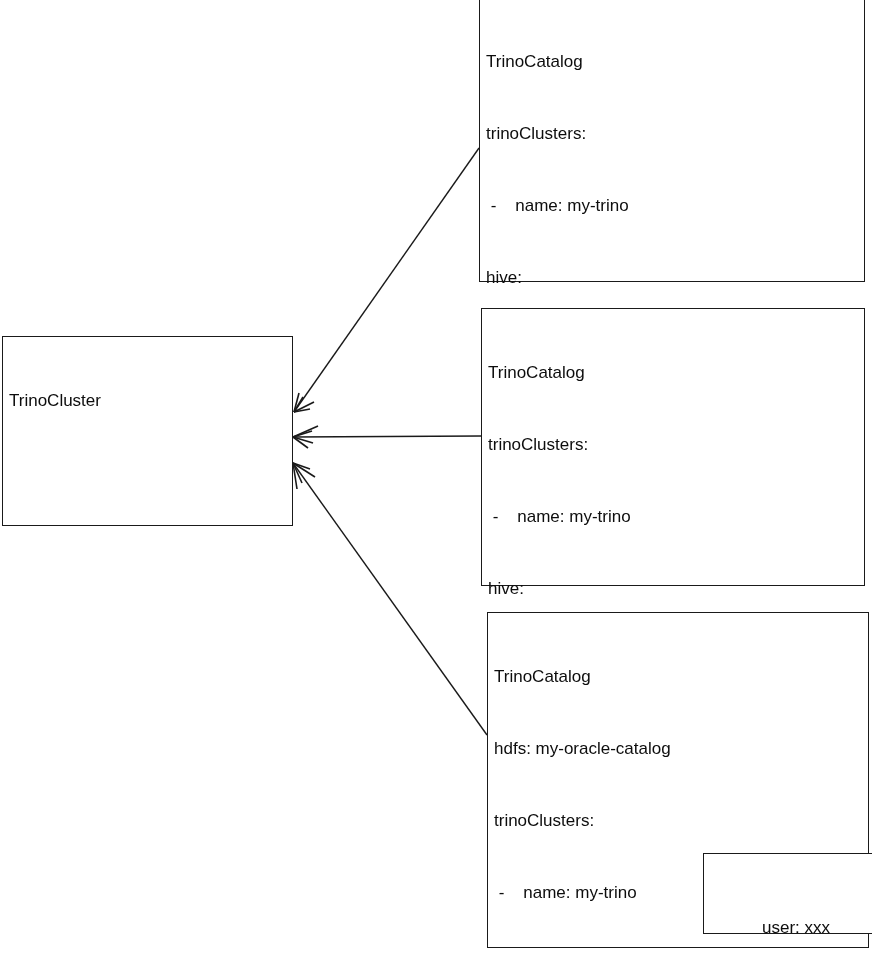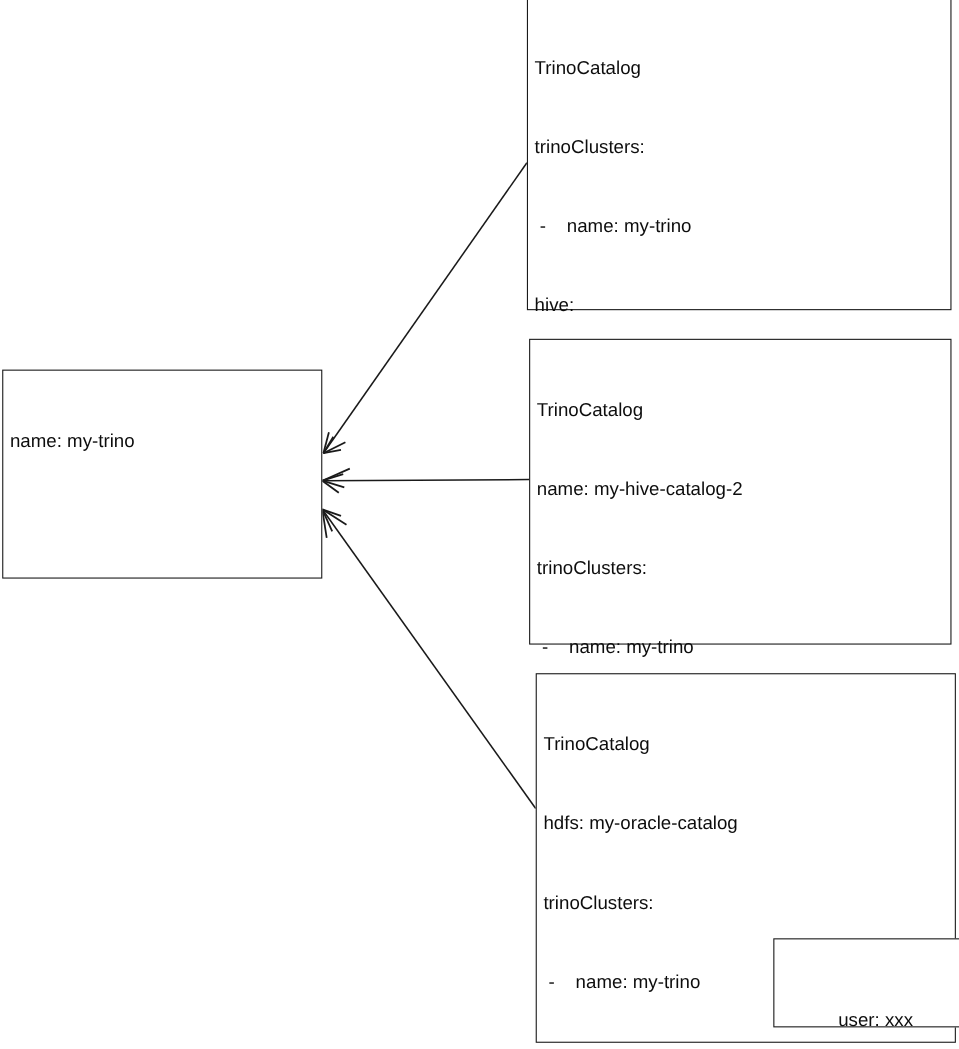--- a/index.html
+++ b/index.html
@@ -127,6 +127,7 @@
 
   <div class="node" id="cluster-node">
     <div class="node-text">
+      <span class="ln">TrinoCluster</span>
       <span class="ln">name: my-trino</span>
     </div>
   </div>

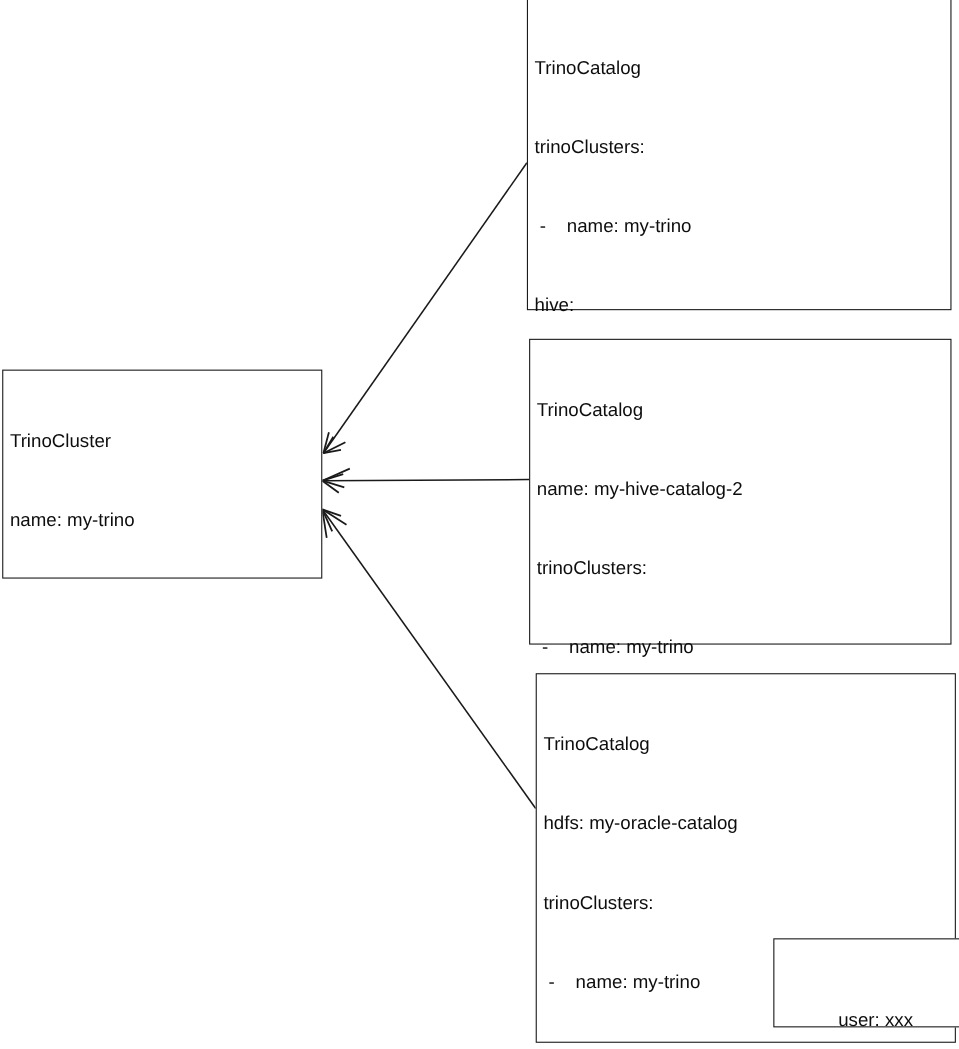--- a/index.html
+++ b/index.html
@@ -148,7 +148,6 @@
   <div class="node" id="catalog-node-1">
     <div class="node-text">
       <span class="ln">TrinoCatalog</span>
-      <span class="ln">name: my-hive-catalog-2</span>
       <span class="ln">trinoClusters:</span>
       <span class="ln"> -    name: my-trino</span>
       <span class="ln">hive:</span>

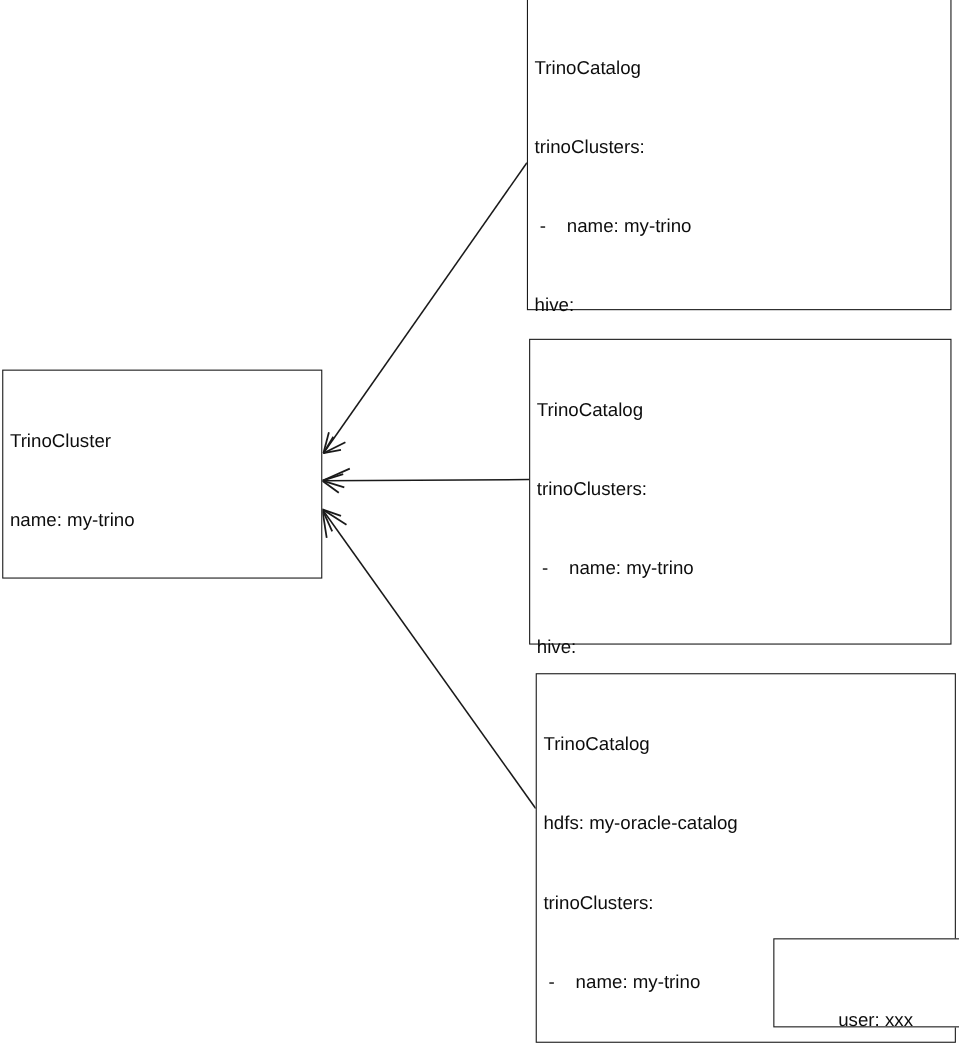--- a/index.html
+++ b/index.html
@@ -128,7 +128,6 @@
   <div class="node" id="cluster-node">
     <div class="node-text">
       <span class="ln">TrinoCluster</span>
-      <span class="ln">name: my-trino</span>
     </div>
   </div>
 

